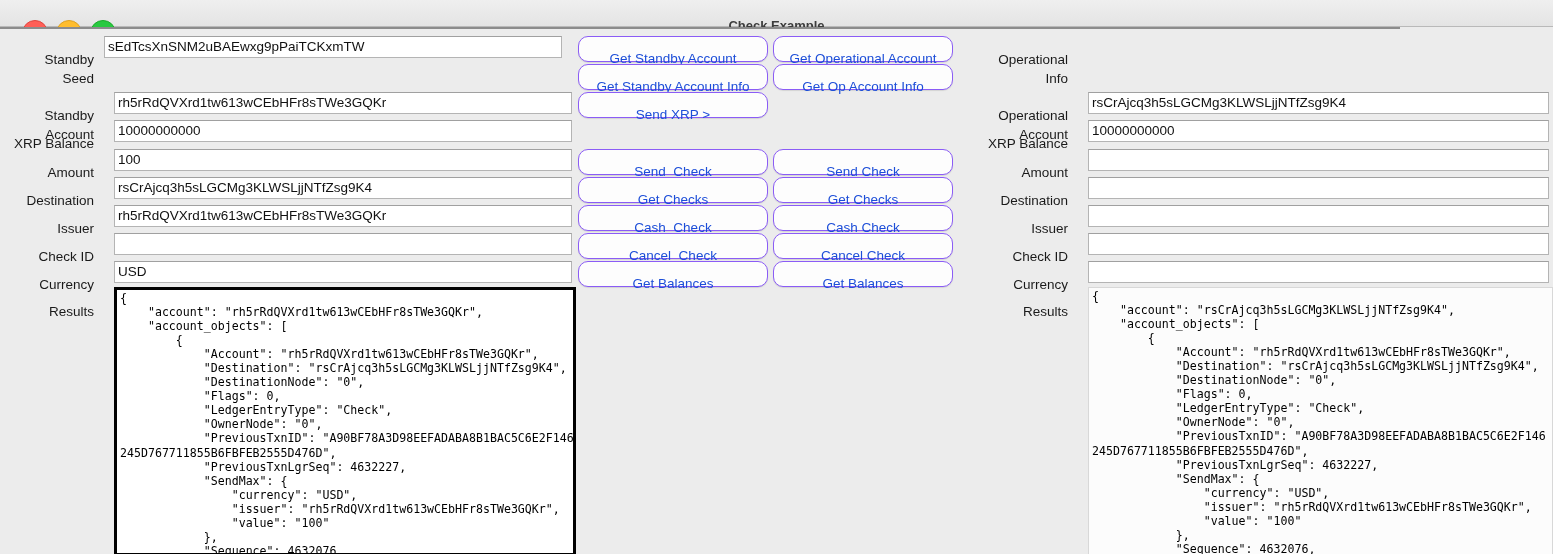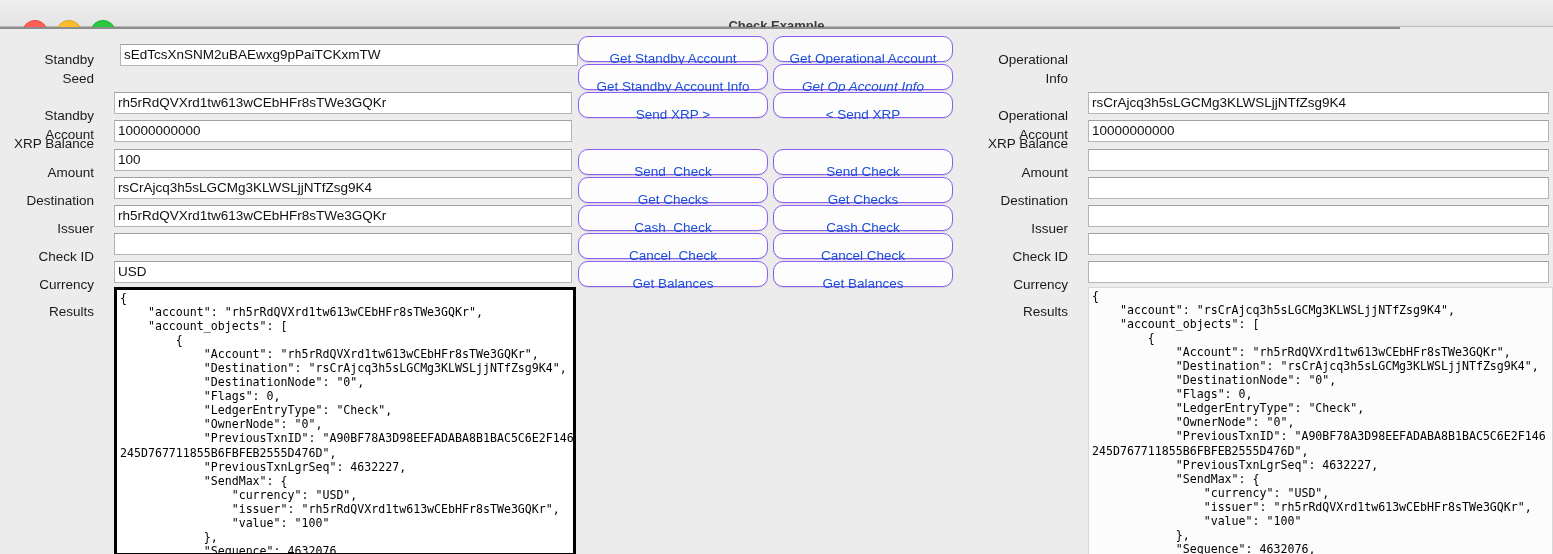--- a/index.html
+++ b/index.html
@@ -106,7 +106,7 @@
   <div class="lbl" style="left:0;top:234px;width:106px;">Currency</div>
   <div class="lbl" style="left:0;top:261px;width:106px;">Results</div>
 
-  <div class="fld" style="left:120px;top:7px;width:458px;margin-top:8px;">sEdTcsXnSNM2uBAEwxg9pPaiTCKxmTW</div>
+  <div class="fld" style="left:104px;top:7px;width:458px;">sEdTcsXnSNM2uBAEwxg9pPaiTCKxmTW</div>
   <div class="fld" style="left:114px;top:63px;width:458px;">rh5rRdQVXrd1tw613wCEbHFr8sTWe3GQKr</div>
   <div class="fld" style="left:114px;top:91px;width:458px;">10000000000</div>
   <div class="fld" style="left:114px;top:120px;width:458px;">100</div>

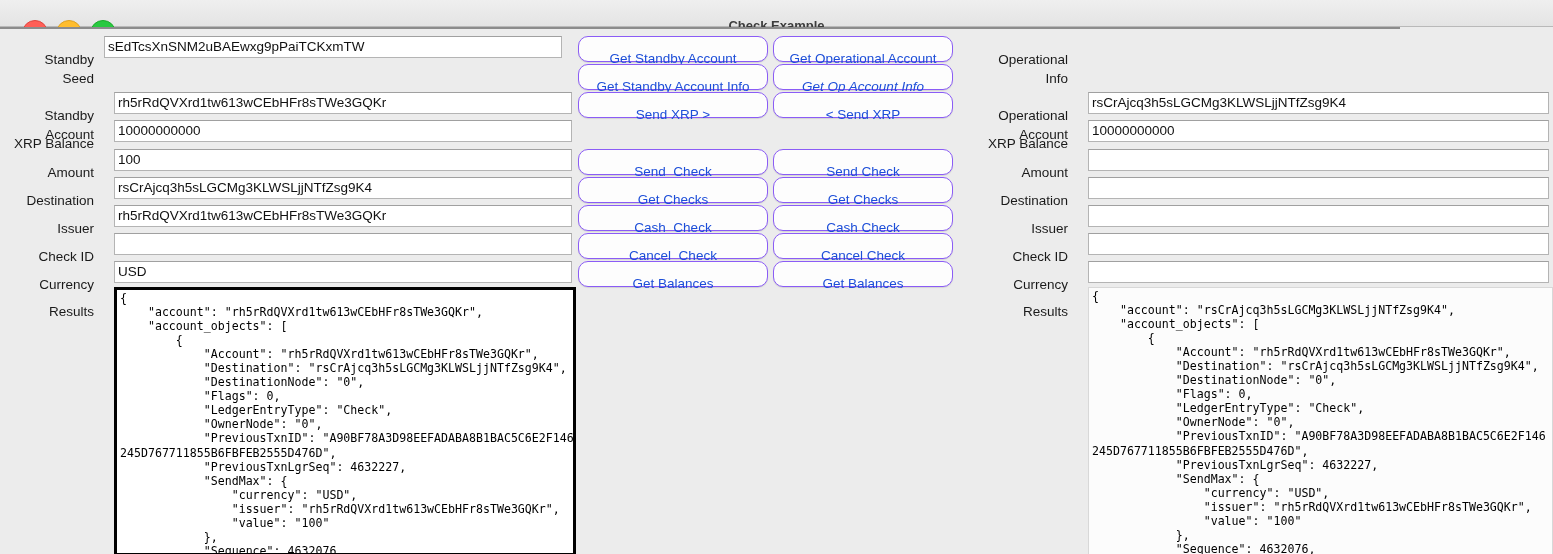--- a/index.html
+++ b/index.html
@@ -145,7 +145,7 @@
   <div class="btn" style="left:578px;top:232px;width:190px;">Get Balances</div>
 
   <div class="btn" style="left:773px;top:7px;width:180px;">Get Operational Account</div>
-  <div class="btn" style="left:773px;top:35px;width:180px;font-style:italic;">Get Op Account Info</div>
+  <div class="btn" style="left:773px;top:35px;width:180px;">Get Op Account Info</div>
   <div class="btn" style="left:773px;top:63px;width:180px;">&lt; Send XRP</div>
   <div class="btn" style="left:773px;top:120px;width:180px;">Send Check</div>
   <div class="btn" style="left:773px;top:148px;width:180px;">Get Checks</div>

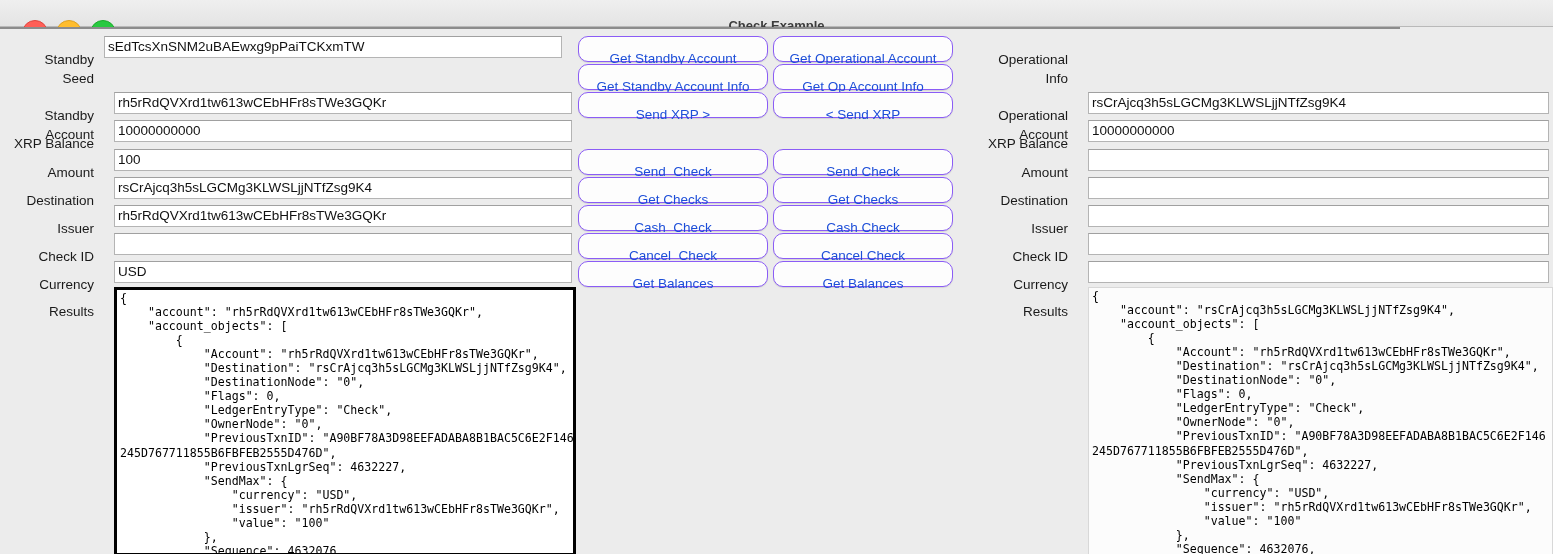--- a/index.html
+++ b/index.html
@@ -146,7 +146,6 @@
 
   <div class="btn" style="left:773px;top:7px;width:180px;">Get Operational Account</div>
   <div class="btn" style="left:773px;top:35px;width:180px;">Get Op Account Info</div>
-  <div class="btn" style="left:773px;top:63px;width:180px;">&lt; Send XRP</div>
   <div class="btn" style="left:773px;top:120px;width:180px;">Send Check</div>
   <div class="btn" style="left:773px;top:148px;width:180px;">Get Checks</div>
   <div class="btn" style="left:773px;top:176px;width:180px;">Cash Check</div>

